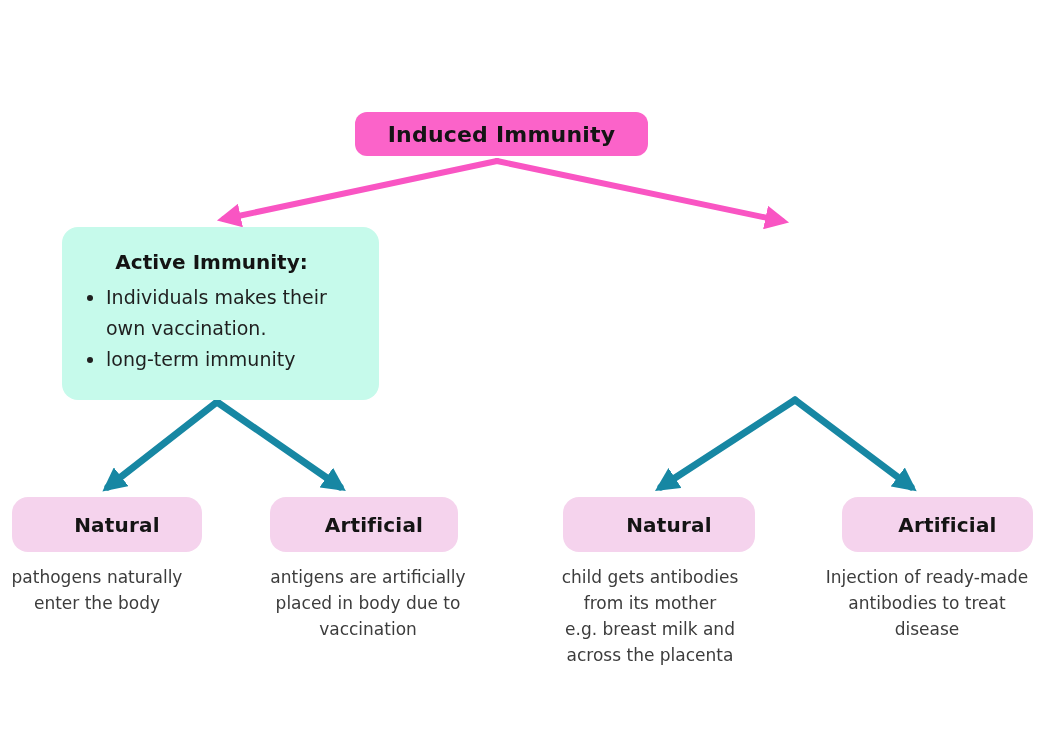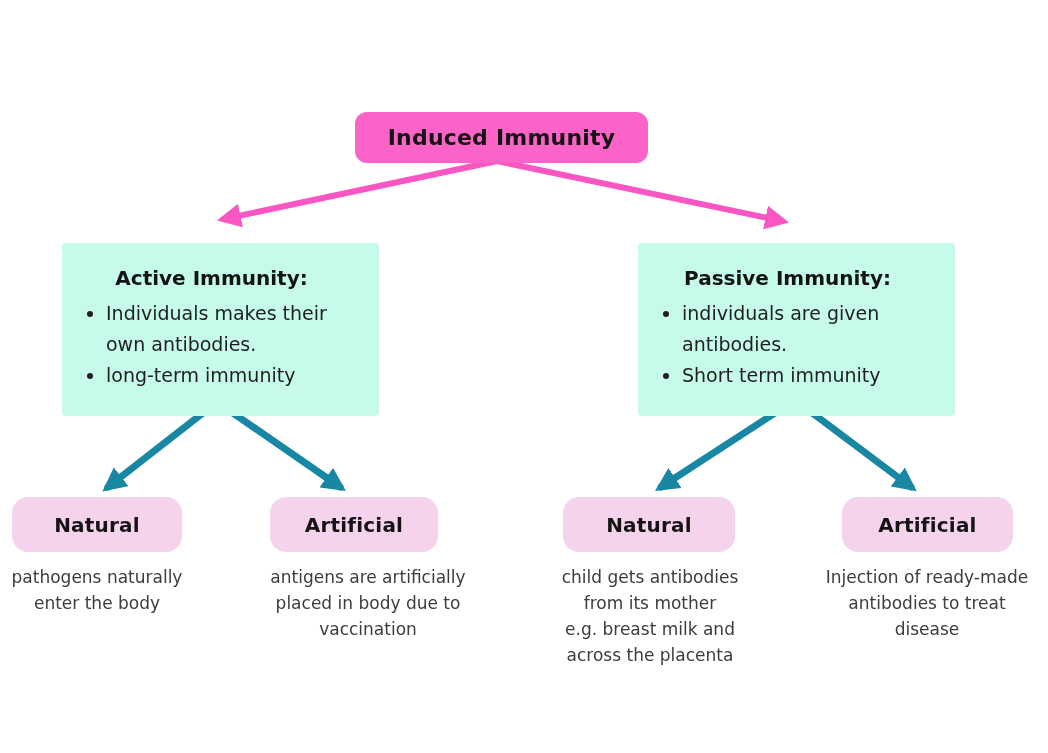--- a/index.html
+++ b/index.html
@@ -27,7 +27,7 @@
   .root-box {
     position: absolute;
     left: 355px; top: 112px;
-    width: 293px; height: 51px;
+    width: 293px; height: 44px;
     background: var(--root-box-bg, #fb63c9);
     border-radius: 12px;
     display: flex; align-items: center; justify-content: center;

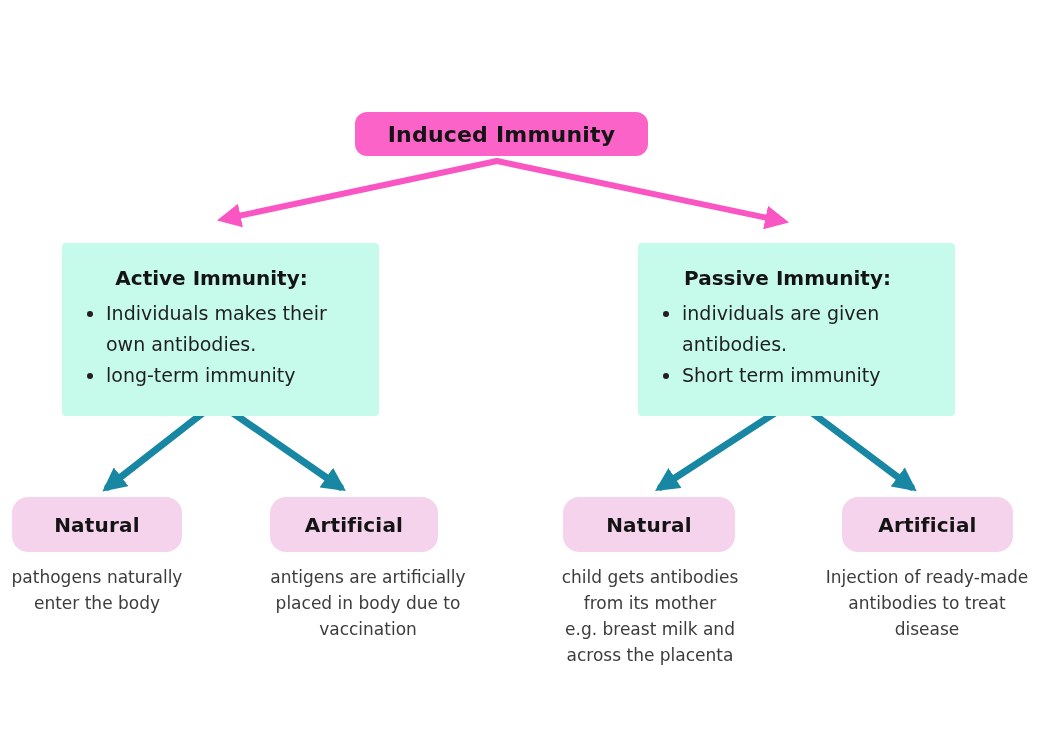--- a/index.html
+++ b/index.html
@@ -45,11 +45,10 @@
     top: 227px;
     width: 317px; height: 173px;
     background: var(--branch-box-bg, #c6faeb);
-    border-radius: 4px;
+    border-radius: 16px;
     box-sizing: border-box;
     padding: 23px 18px 0 0;
     z-index: 2;
-    margin-top: 16px;
   }
   .branch-active { left: 62px; }
   .branch-passive { left: 638px; }

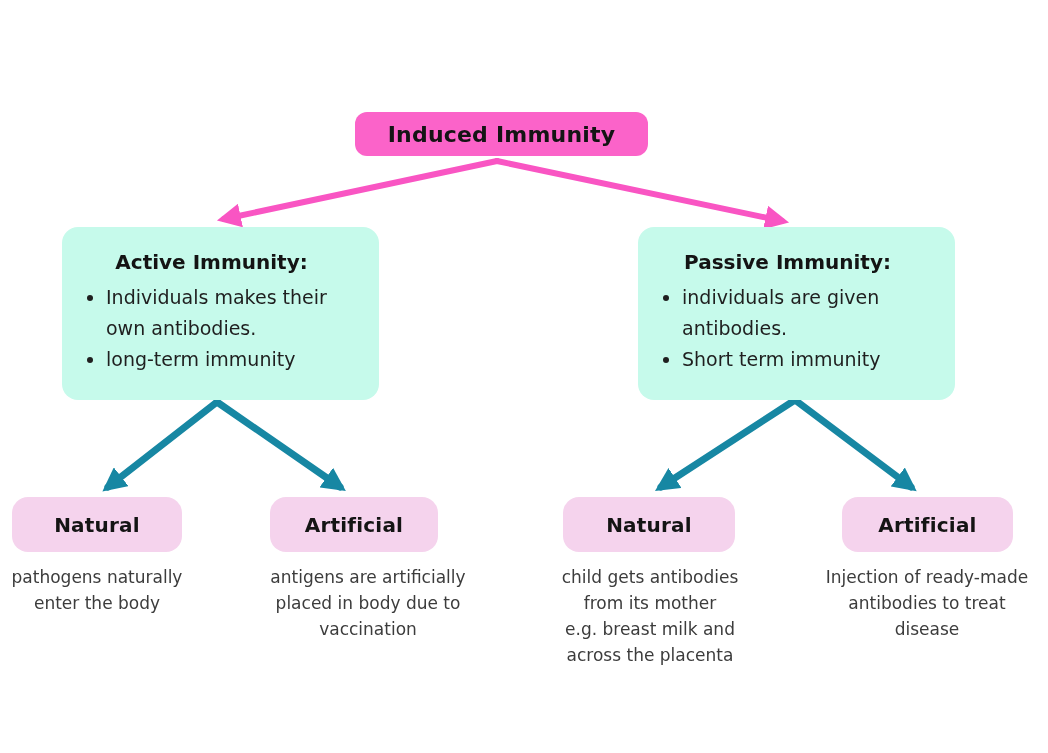--- a/index.html
+++ b/index.html
@@ -140,13 +140,6 @@
     </ul>
   </section>
 
-  <section class="branch-box branch-passive">
-    <h2 class="branch-title">Passive Immunity:</h2>
-    <ul class="branch-bullets">
-      <li><span class="bullet-bold"></span><span>individuals are given antibodies.</span></li>
-      <li><span class="bullet-bold">Short term</span><span> immunity</span></li>
-    </ul>
-  </section>
 
   <div class="leaf-box leaf-a1">
     <span class="leaf-label">Natural</span>

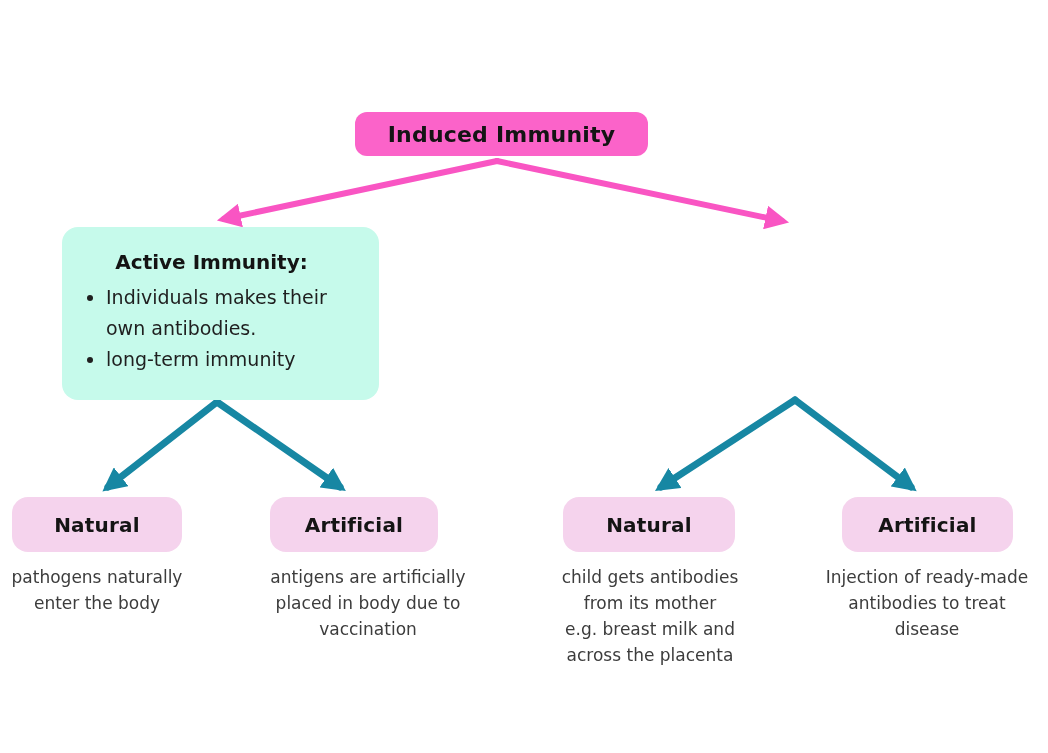--- a/index.html
+++ b/index.html
@@ -135,7 +135,7 @@
   <section class="branch-box branch-active">
     <h2 class="branch-title">Active Immunity:</h2>
     <ul class="branch-bullets">
-      <li><span class="bullet-bold"></span><span>Individuals makes their own antibodies.</span></li>
+      <li><span class="bullet-bold"></span><span>Individuals makes their own vaccination.</span></li>
       <li><span class="bullet-bold">long-term</span><span> immunity</span></li>
     </ul>
   </section>

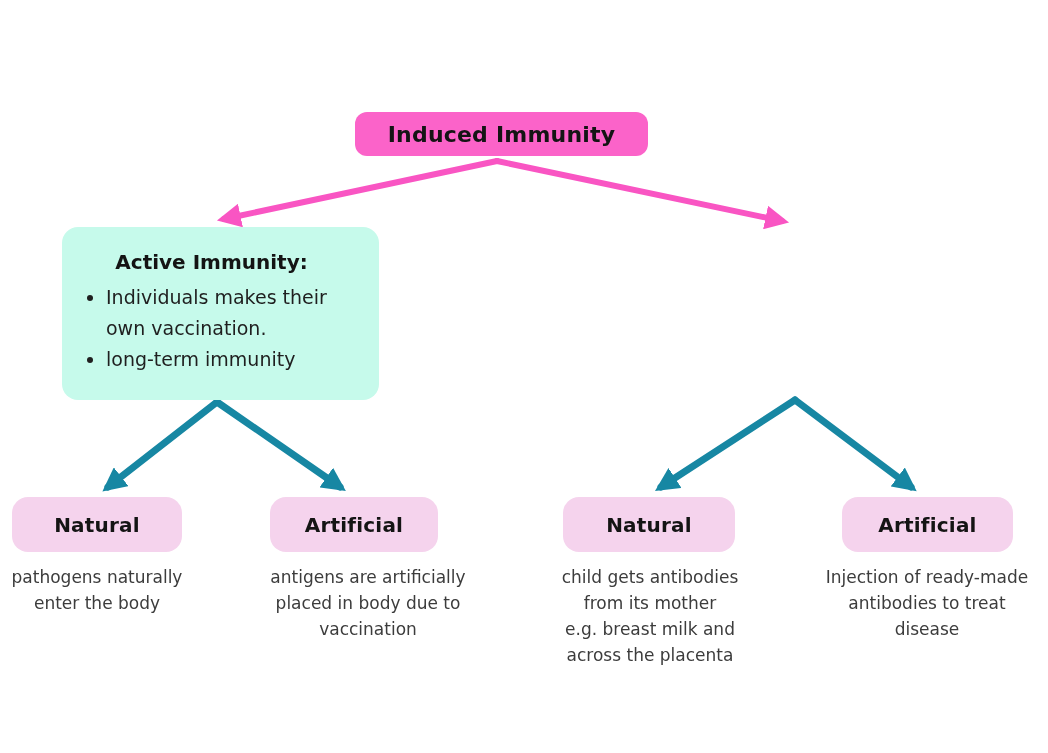--- a/index.html
+++ b/index.html
@@ -78,6 +78,7 @@
     border-radius: 16px;
     display: flex; align-items: center; justify-content: center;
     z-index: 2;
+    padding-left: 20px;
   }
   .leaf-label {
     font-size: 20px; font-weight: 700;

